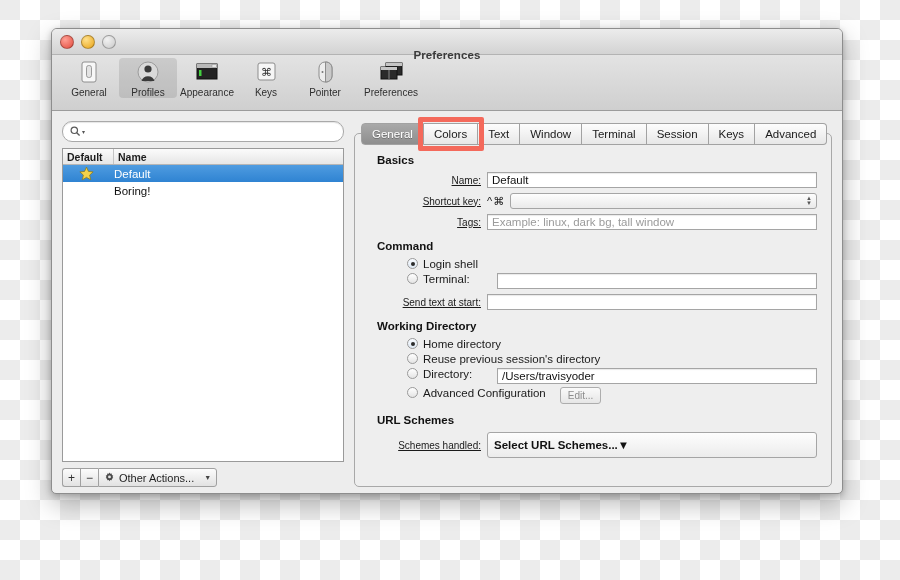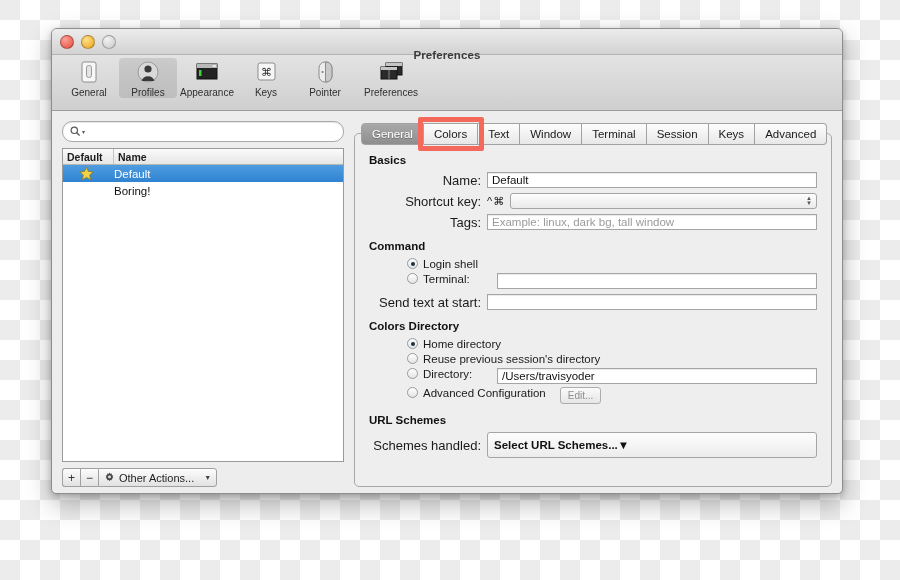--- a/index.html
+++ b/index.html
@@ -126,7 +126,7 @@
   }
   
   #form{position:absolute;left:14px;right:14px;top:20px;font-size:11.5px;color:#1a1a1a;}
-  .grouphdr{font-weight:700;font-size:11.5px;color:#111;margin:0 0 6px 0;}
+  .grouphdr{font-weight:700;font-size:11.5px;color:#111;margin:0 0 6px 8px;}
   .frow{display:flex;align-items:center;margin-bottom:5px;}
   .flabel{width:112px;text-align:right;padding-right:6px;font-size:13px;color:#1a1a1a;}
   .tfield{

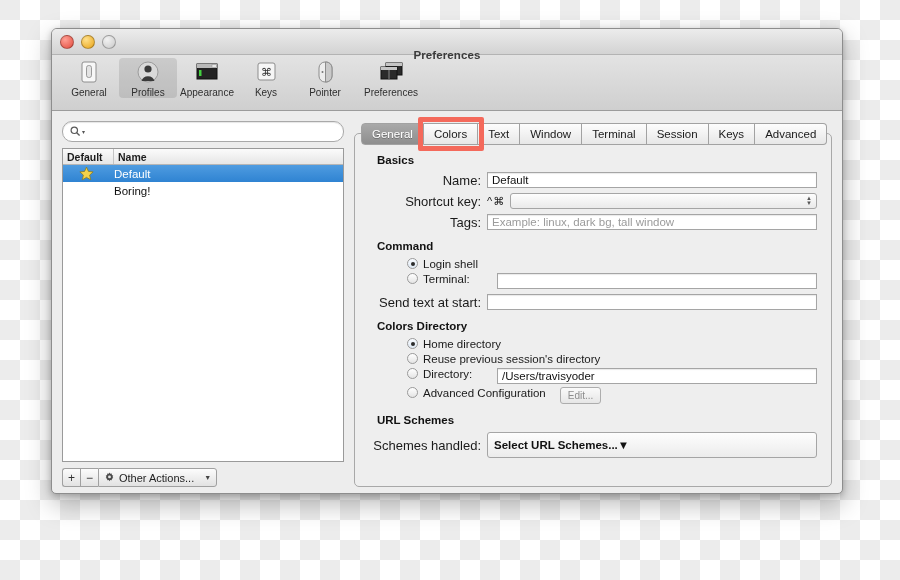--- a/index.html
+++ b/index.html
@@ -128,7 +128,7 @@
   #form{position:absolute;left:14px;right:14px;top:20px;font-size:11.5px;color:#1a1a1a;}
   .grouphdr{font-weight:700;font-size:11.5px;color:#111;margin:0 0 6px 8px;}
   .frow{display:flex;align-items:center;margin-bottom:5px;}
-  .flabel{width:112px;text-align:right;padding-right:6px;font-size:13px;color:#1a1a1a;}
+  .flabel{width:112px;text-align:right;padding-right:6px;font-size:10px;color:#1a1a1a;text-decoration:underline;}
   .tfield{
     flex:1;height:16px;background:#fff;border:1px solid #a5a5a5;
     box-shadow:inset 0 1px 1px rgba(0,0,0,.09);

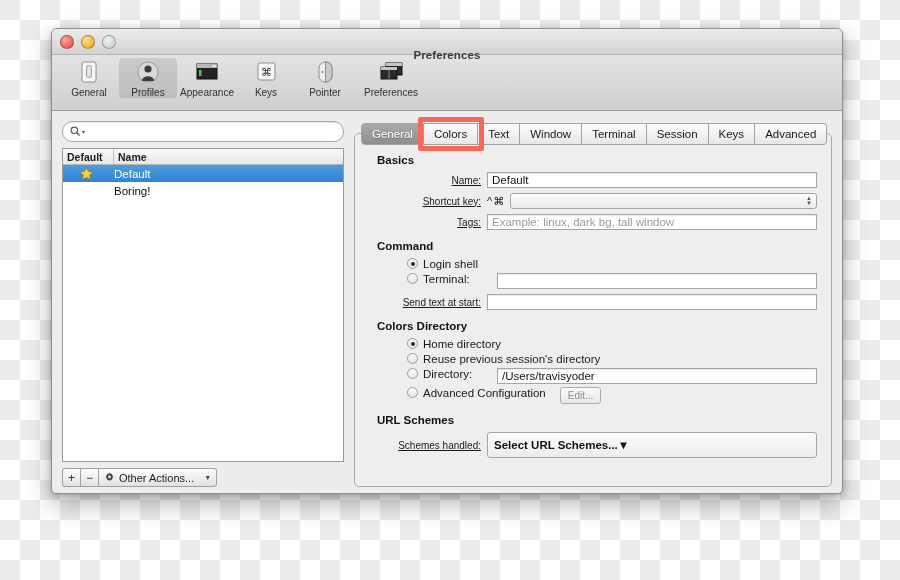--- a/index.html
+++ b/index.html
@@ -352,7 +352,7 @@
           </div>
 
           <div class="section">
-            <div class="grouphdr">Colors Directory</div>
+            <div class="grouphdr">Working Directory</div>
 
             <div class="radiorow">
               <span class="radio on"></span>

